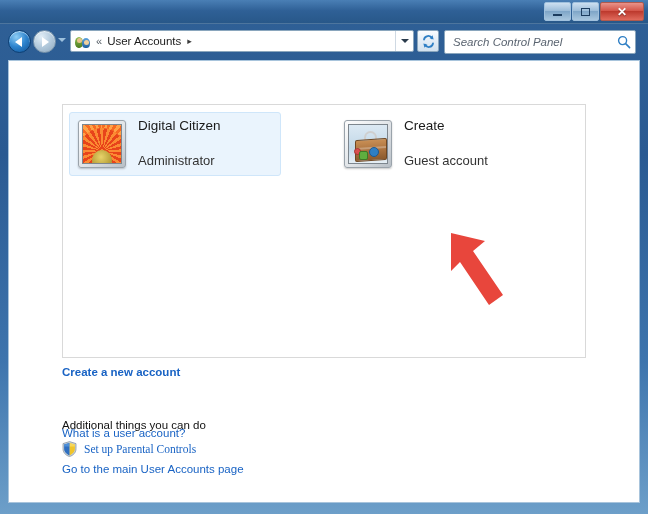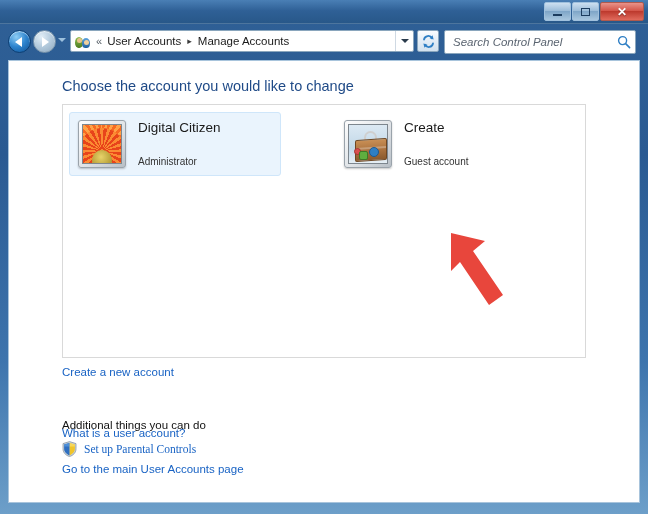--- a/index.html
+++ b/index.html
@@ -493,7 +493,6 @@
         <span class="bc-chevrons">«</span>
         <span class="bc-item">User Accounts</span>
         <span class="bc-sep">▸</span>
-        <span class="bc-item">Manage Accounts</span>
       </div>
       <div id="address-dropdown">
         <div class="caret"></div>

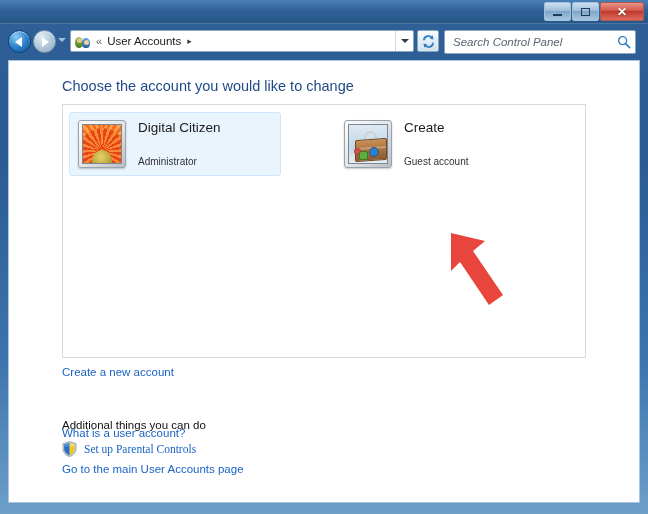--- a/index.html
+++ b/index.html
@@ -519,7 +519,6 @@
 
   <div id="content-area">
 
-    <div id="page-title">Choose the account you would like to change</div>
 
     <div id="accounts-panel">
 

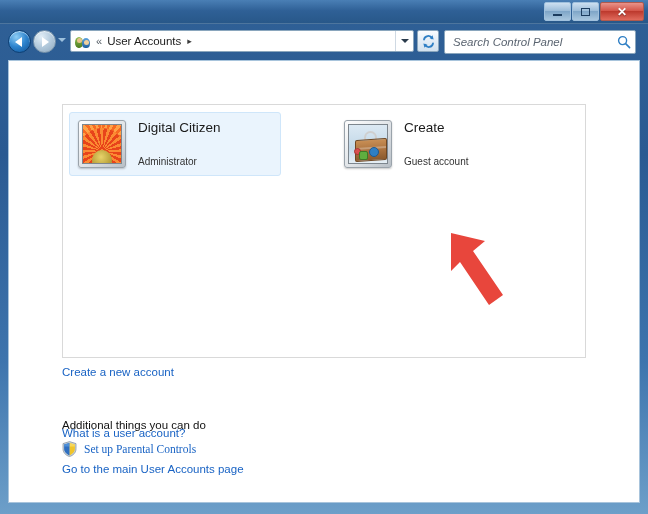--- a/index.html
+++ b/index.html
@@ -392,7 +392,7 @@
     line-height: 1.25;
   }
   .account-role {
-    font-size: 10px;
+    font-size: 13px;
     color: #333333;
     line-height: 1.3;
     margin-top: 18px;

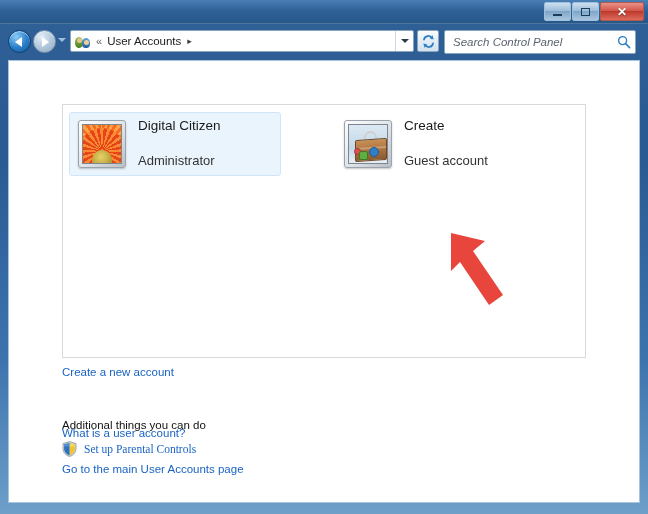--- a/index.html
+++ b/index.html
@@ -407,7 +407,7 @@
     white-space: nowrap;
   }
 
-  #link-create { left: 53px; top: 305px; }
+  #link-create { left: 53px; top: 305px; font-weight: bold; }
   #link-what   { left: 53px; top: 325px; margin-top: 41px; }
 
   #additional-heading {

